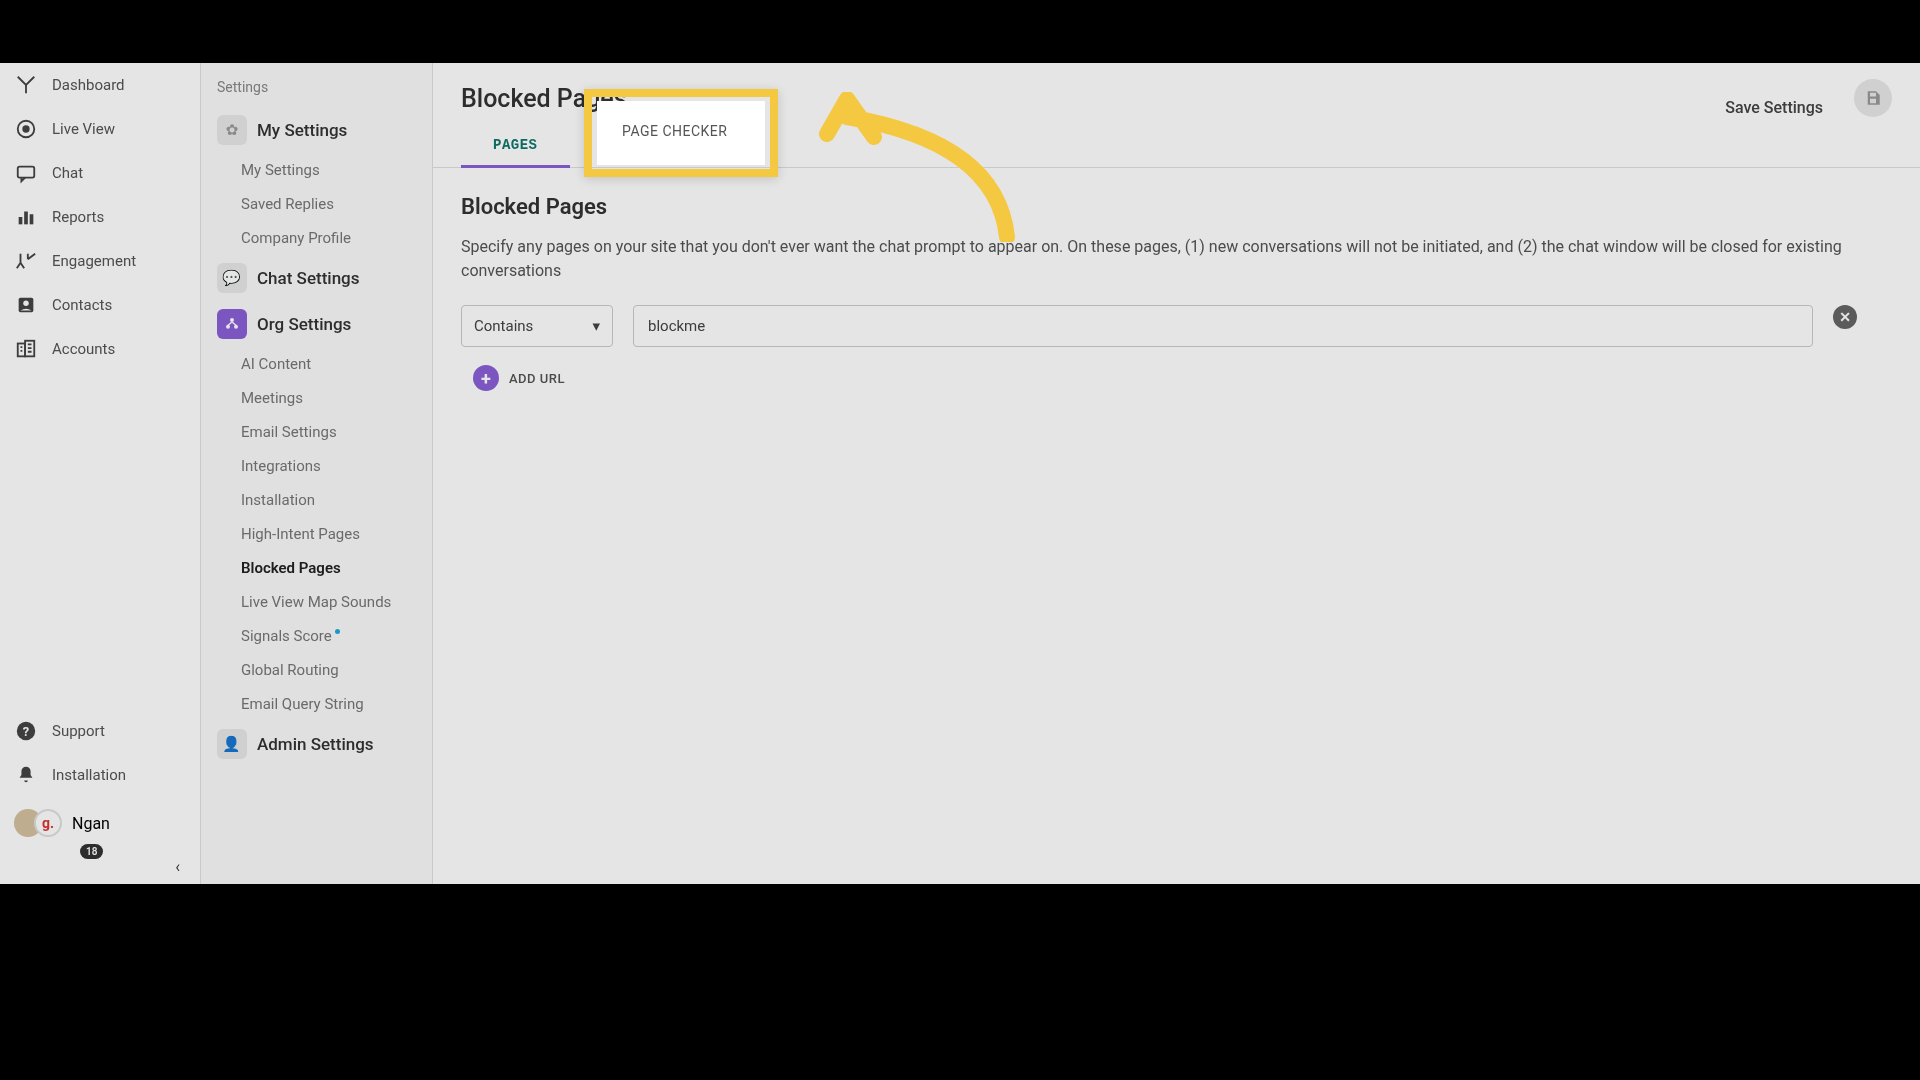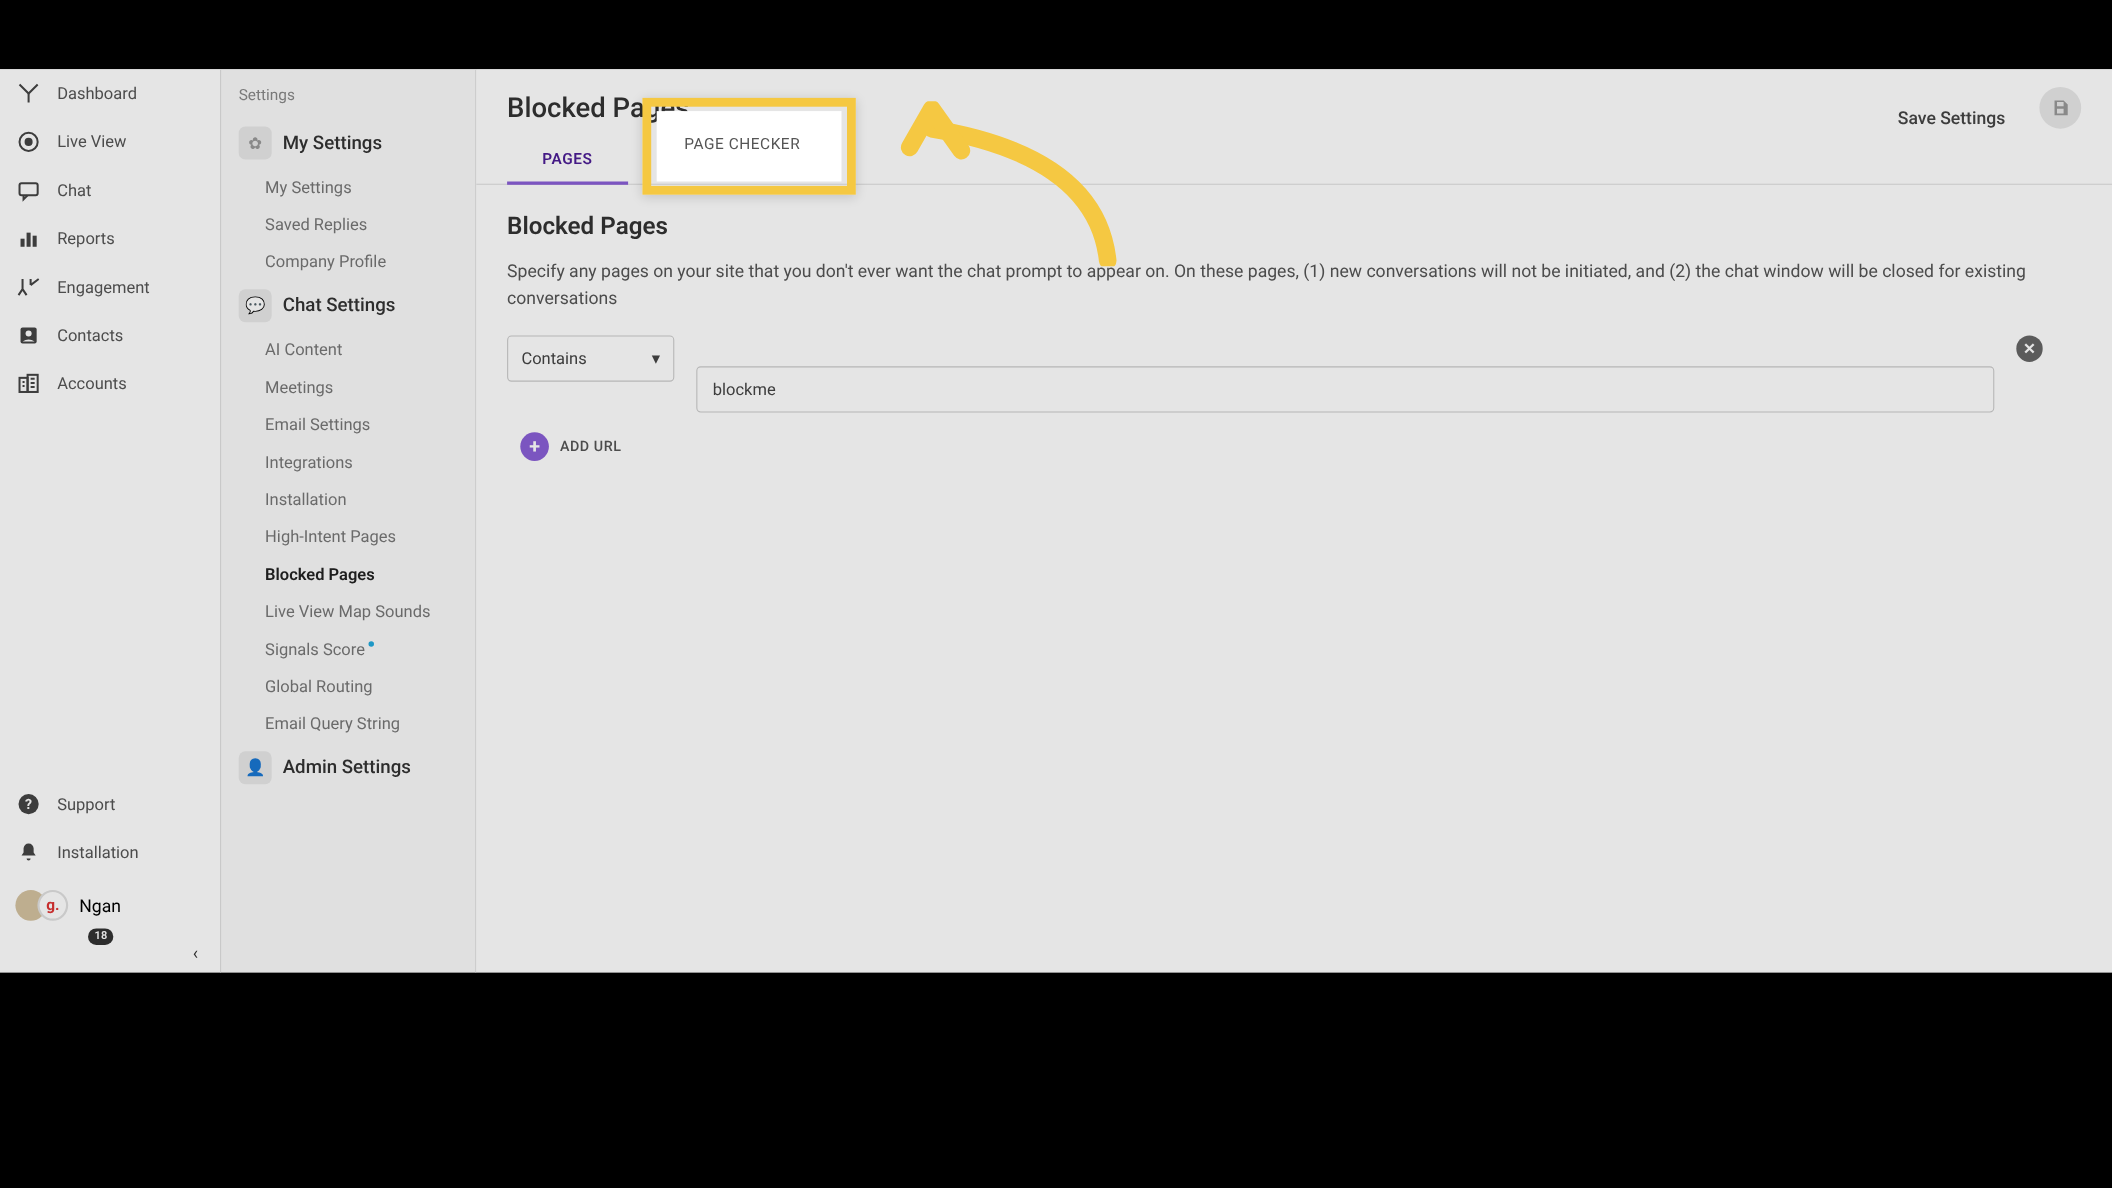--- a/index.html
+++ b/index.html
@@ -38,7 +38,7 @@
     
     .tabs { display:flex; border-bottom: 1px solid #e0e0e0; padding: 0 28px; margin-top: 6px;}
     .tab { padding: 14px 32px; font-size: 14px; letter-spacing: 0.5px; color:#555; cursor:pointer; position:relative;}
-    .tab.active { color:#4c1d95; font-weight:600;}
+    .tab.active { color:#0f766e; font-weight:600;font-family:Liberation Mono, monospace;}
     .tab.active::after { content:''; position:absolute; bottom:-1px; left:0; right:0; height:3px; background:#8a5fd6;}
     
     .content { padding: 26px 28px; flex:1; }

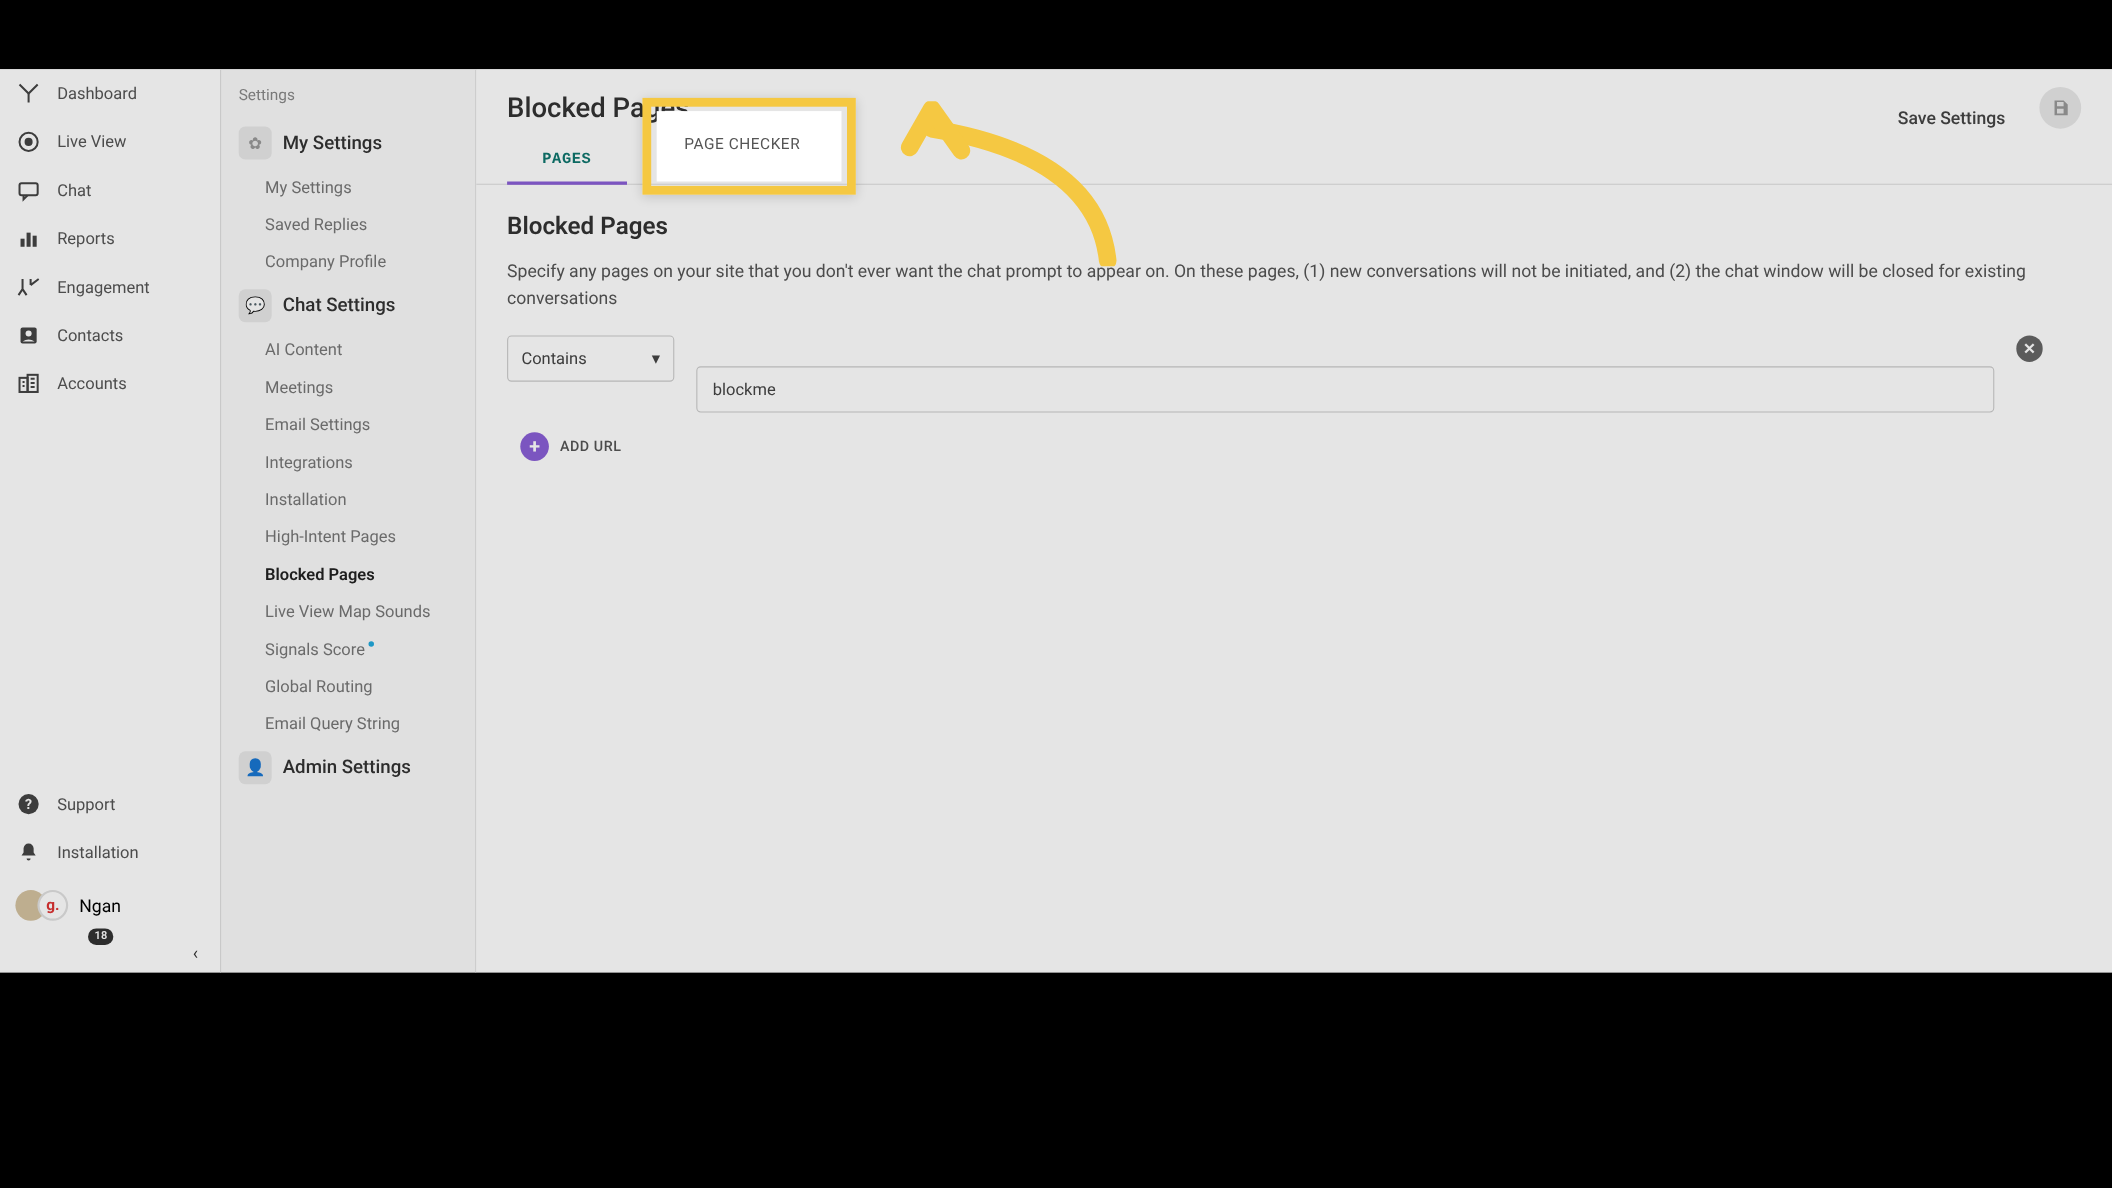--- a/index.html
+++ b/index.html
@@ -181,6 +181,17 @@
       <div class="group-label">Chat Settings</div>
     </div>
 
+    <div class="settings-group">
+      <div class="group-icon purple">
+          <svg width="16" height="16" viewBox="0 0 24 24" fill="#fff">
+            <circle cx="12" cy="6" r="3"></circle>
+            <circle cx="6" cy="16" r="3"></circle>
+            <circle cx="18" cy="16" r="3"></circle>
+            <path d="M12 9 L6 14 M12 9 L18 14" stroke="#fff" stroke-width="2"></path>
+          </svg>
+        </div>
+      <div class="group-label">Org Settings</div>
+    </div>
     <div class="sub-item">AI Content</div>
     <div class="sub-item">Meetings</div>
     <div class="sub-item">Email Settings</div>

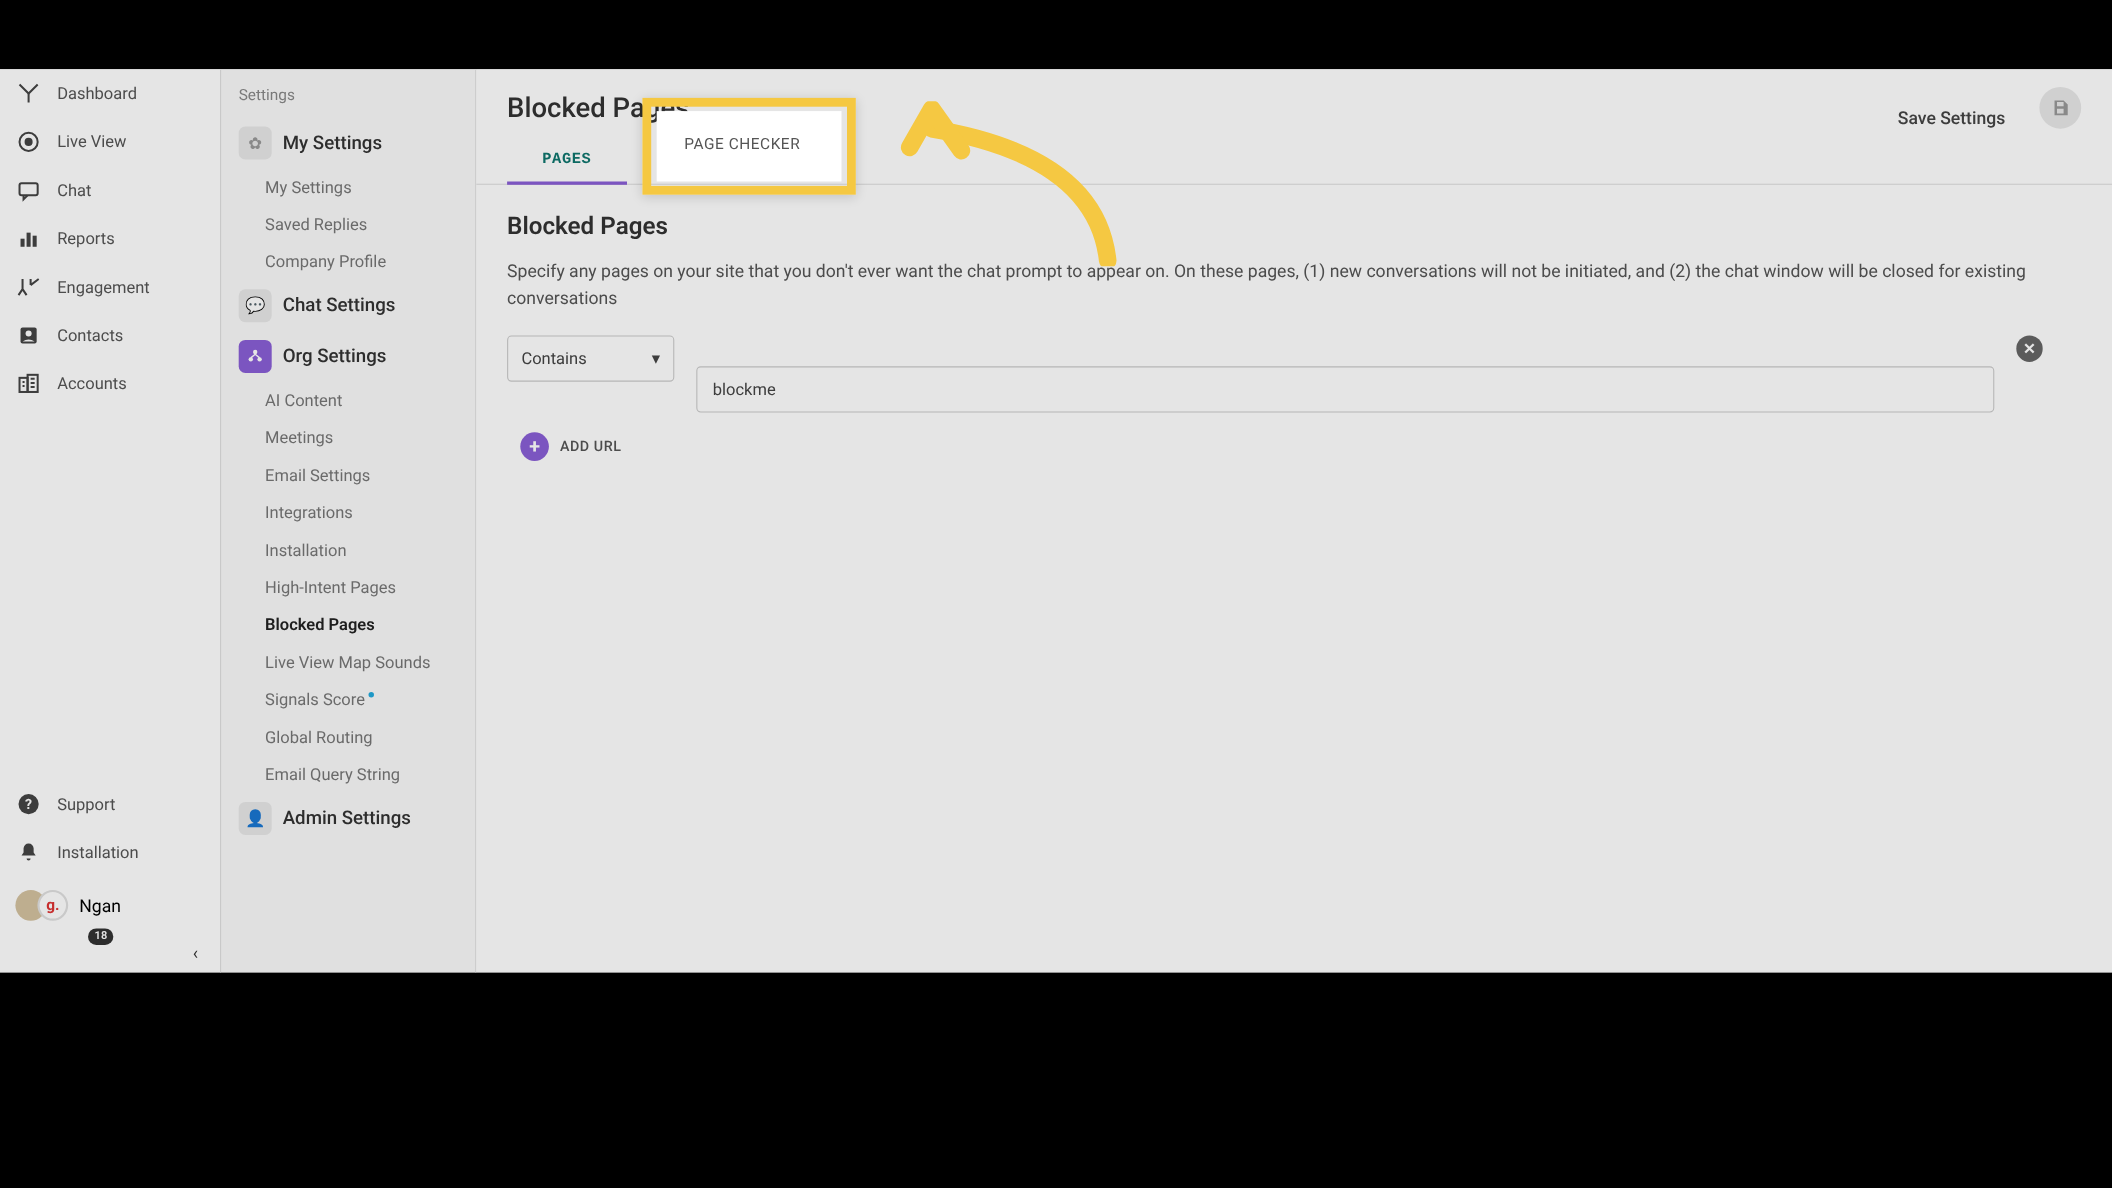--- a/index.html
+++ b/index.html
@@ -46,7 +46,7 @@
     .description { font-size: 16px; color:#555; line-height:1.5; margin-bottom: 22px; max-width: 1420px;}
     .url-row { display:flex; gap: 20px; margin-bottom: 12px;}
     .select-box { width: 152px; height: 42px; border:1px solid #ccc; border-radius:4px; padding: 0 12px; display:flex; align-items:center; justify-content:space-between; background:#fff; cursor:pointer; color:#444; font-size:15px;}
-    .url-input { flex:1; max-width: 1180px; height: 42px; border:1px solid #ccc; border-radius:4px; padding:0 14px; font-size:15px; color:#444; background:#fff;margin-top:28px;}
+    .url-input { flex:1; max-width: 1180px; height: 42px; border:1px solid #ccc; border-radius:4px; padding:0 14px; font-size:15px; color:#444; background:#fff;}
     .remove-btn { width:24px; height:24px; border-radius:50%; background:#666; color:#fff; display:flex; align-items:center; justify-content:center; cursor:pointer; font-size:14px; font-weight:bold;}
     .add-url { display:flex; align-items:center; gap:10px; padding: 6px 12px; cursor:pointer;}
     .add-icon { width:26px; height:26px; border-radius:50%; background:#8a5fd6; color:#fff; display:flex; align-items:center; justify-content:center; font-size:18px; font-weight:bold;}

